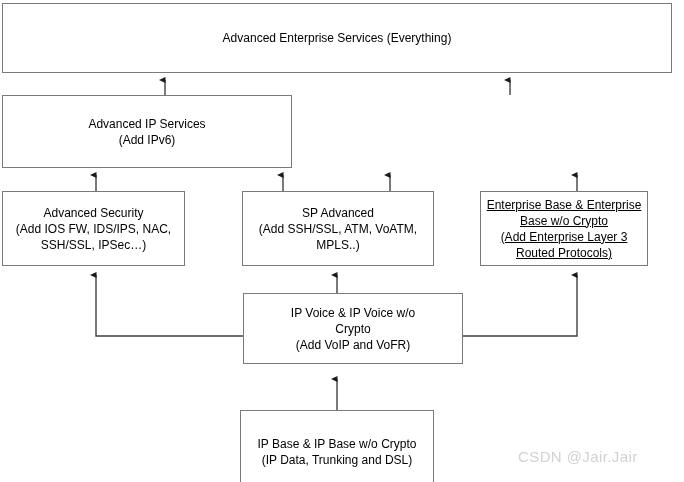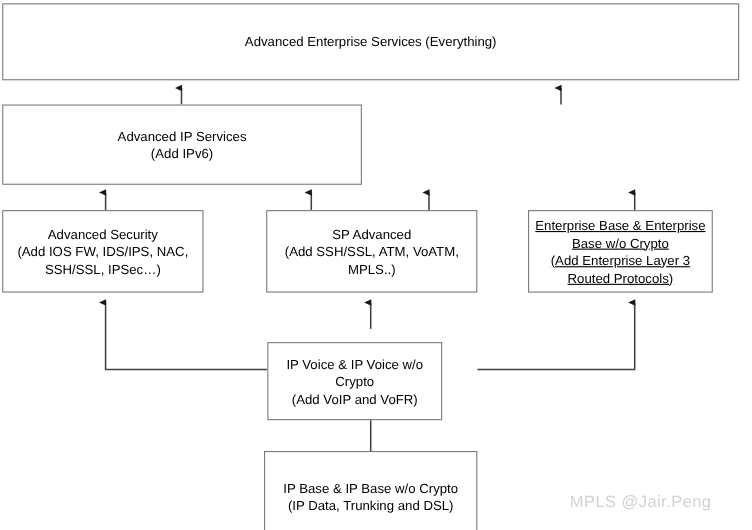--- a/index.html
+++ b/index.html
@@ -89,7 +89,7 @@
     <span>Advanced Enterprise Services (Everything)</span>
   </div>
 
-  <div class="node" style="left:2px; top:95px; width:327px; height:73px;">
+  <div class="node" style="left:2px; top:95px; width:290px; height:73px;">
     <span>Advanced IP Services
 (Add IPv6)</span>
   </div>

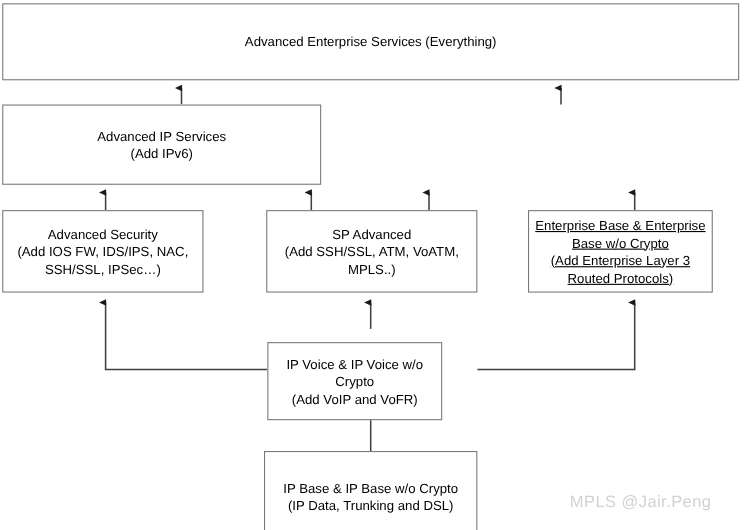--- a/index.html
+++ b/index.html
@@ -114,7 +114,7 @@
 Routed Protocols)</span>
   </div>
 
-  <div class="node" style="left:243px; top:311px; width:159px; height:71px;">
+  <div class="node" style="left:243px; top:293px; width:220px; height:71px;">
     <span>IP Voice &amp; IP Voice w/o
 Crypto
 (Add VoIP and VoFR)</span>

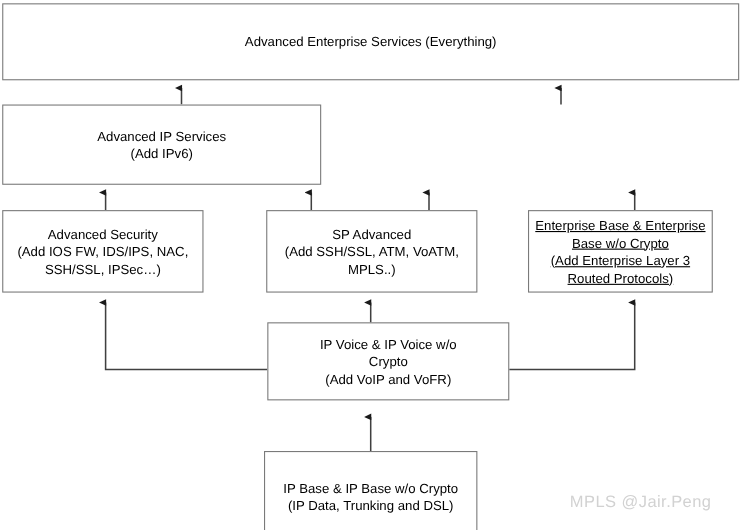--- a/index.html
+++ b/index.html
@@ -125,7 +125,7 @@
 (IP Data, Trunking and DSL)</span>
   </div>
 
-  <div class="watermark" style="left:518px; top:448px;">MPLS @Jair.Peng</div>
+  <div class="watermark" style="left:518px; top:448px;">CSDN @Jair.Jair</div>
 
 </div>
 

